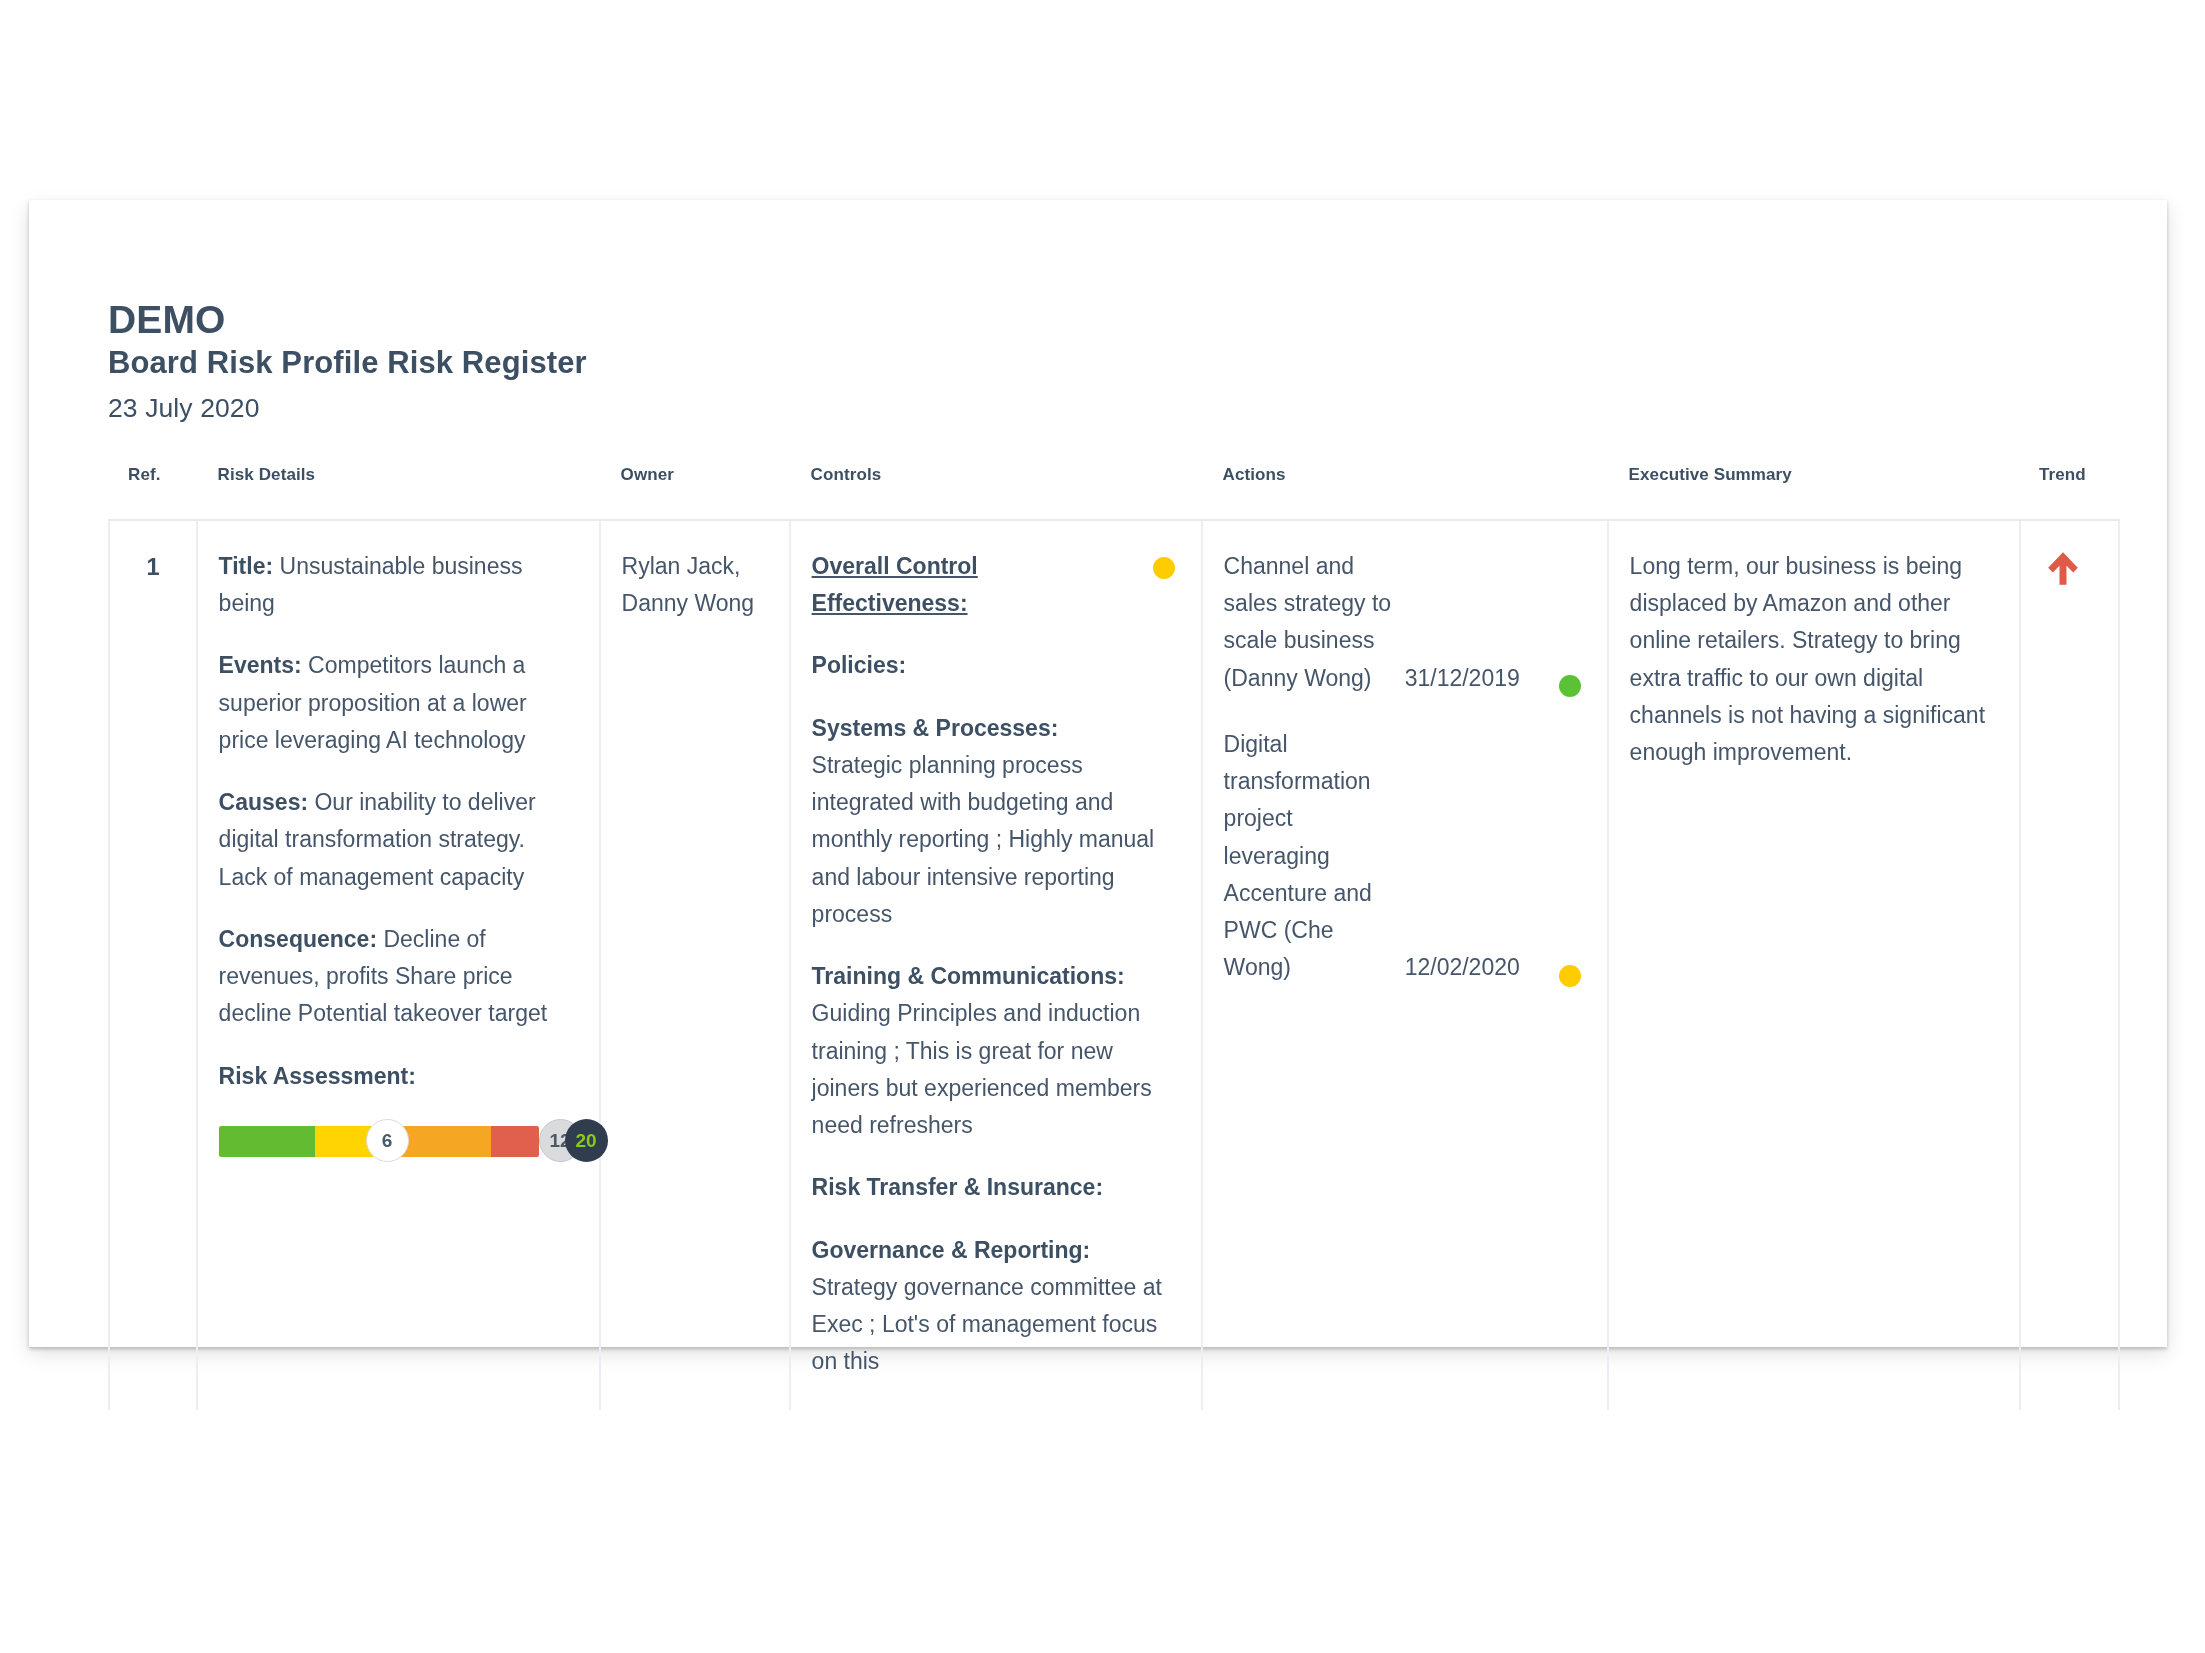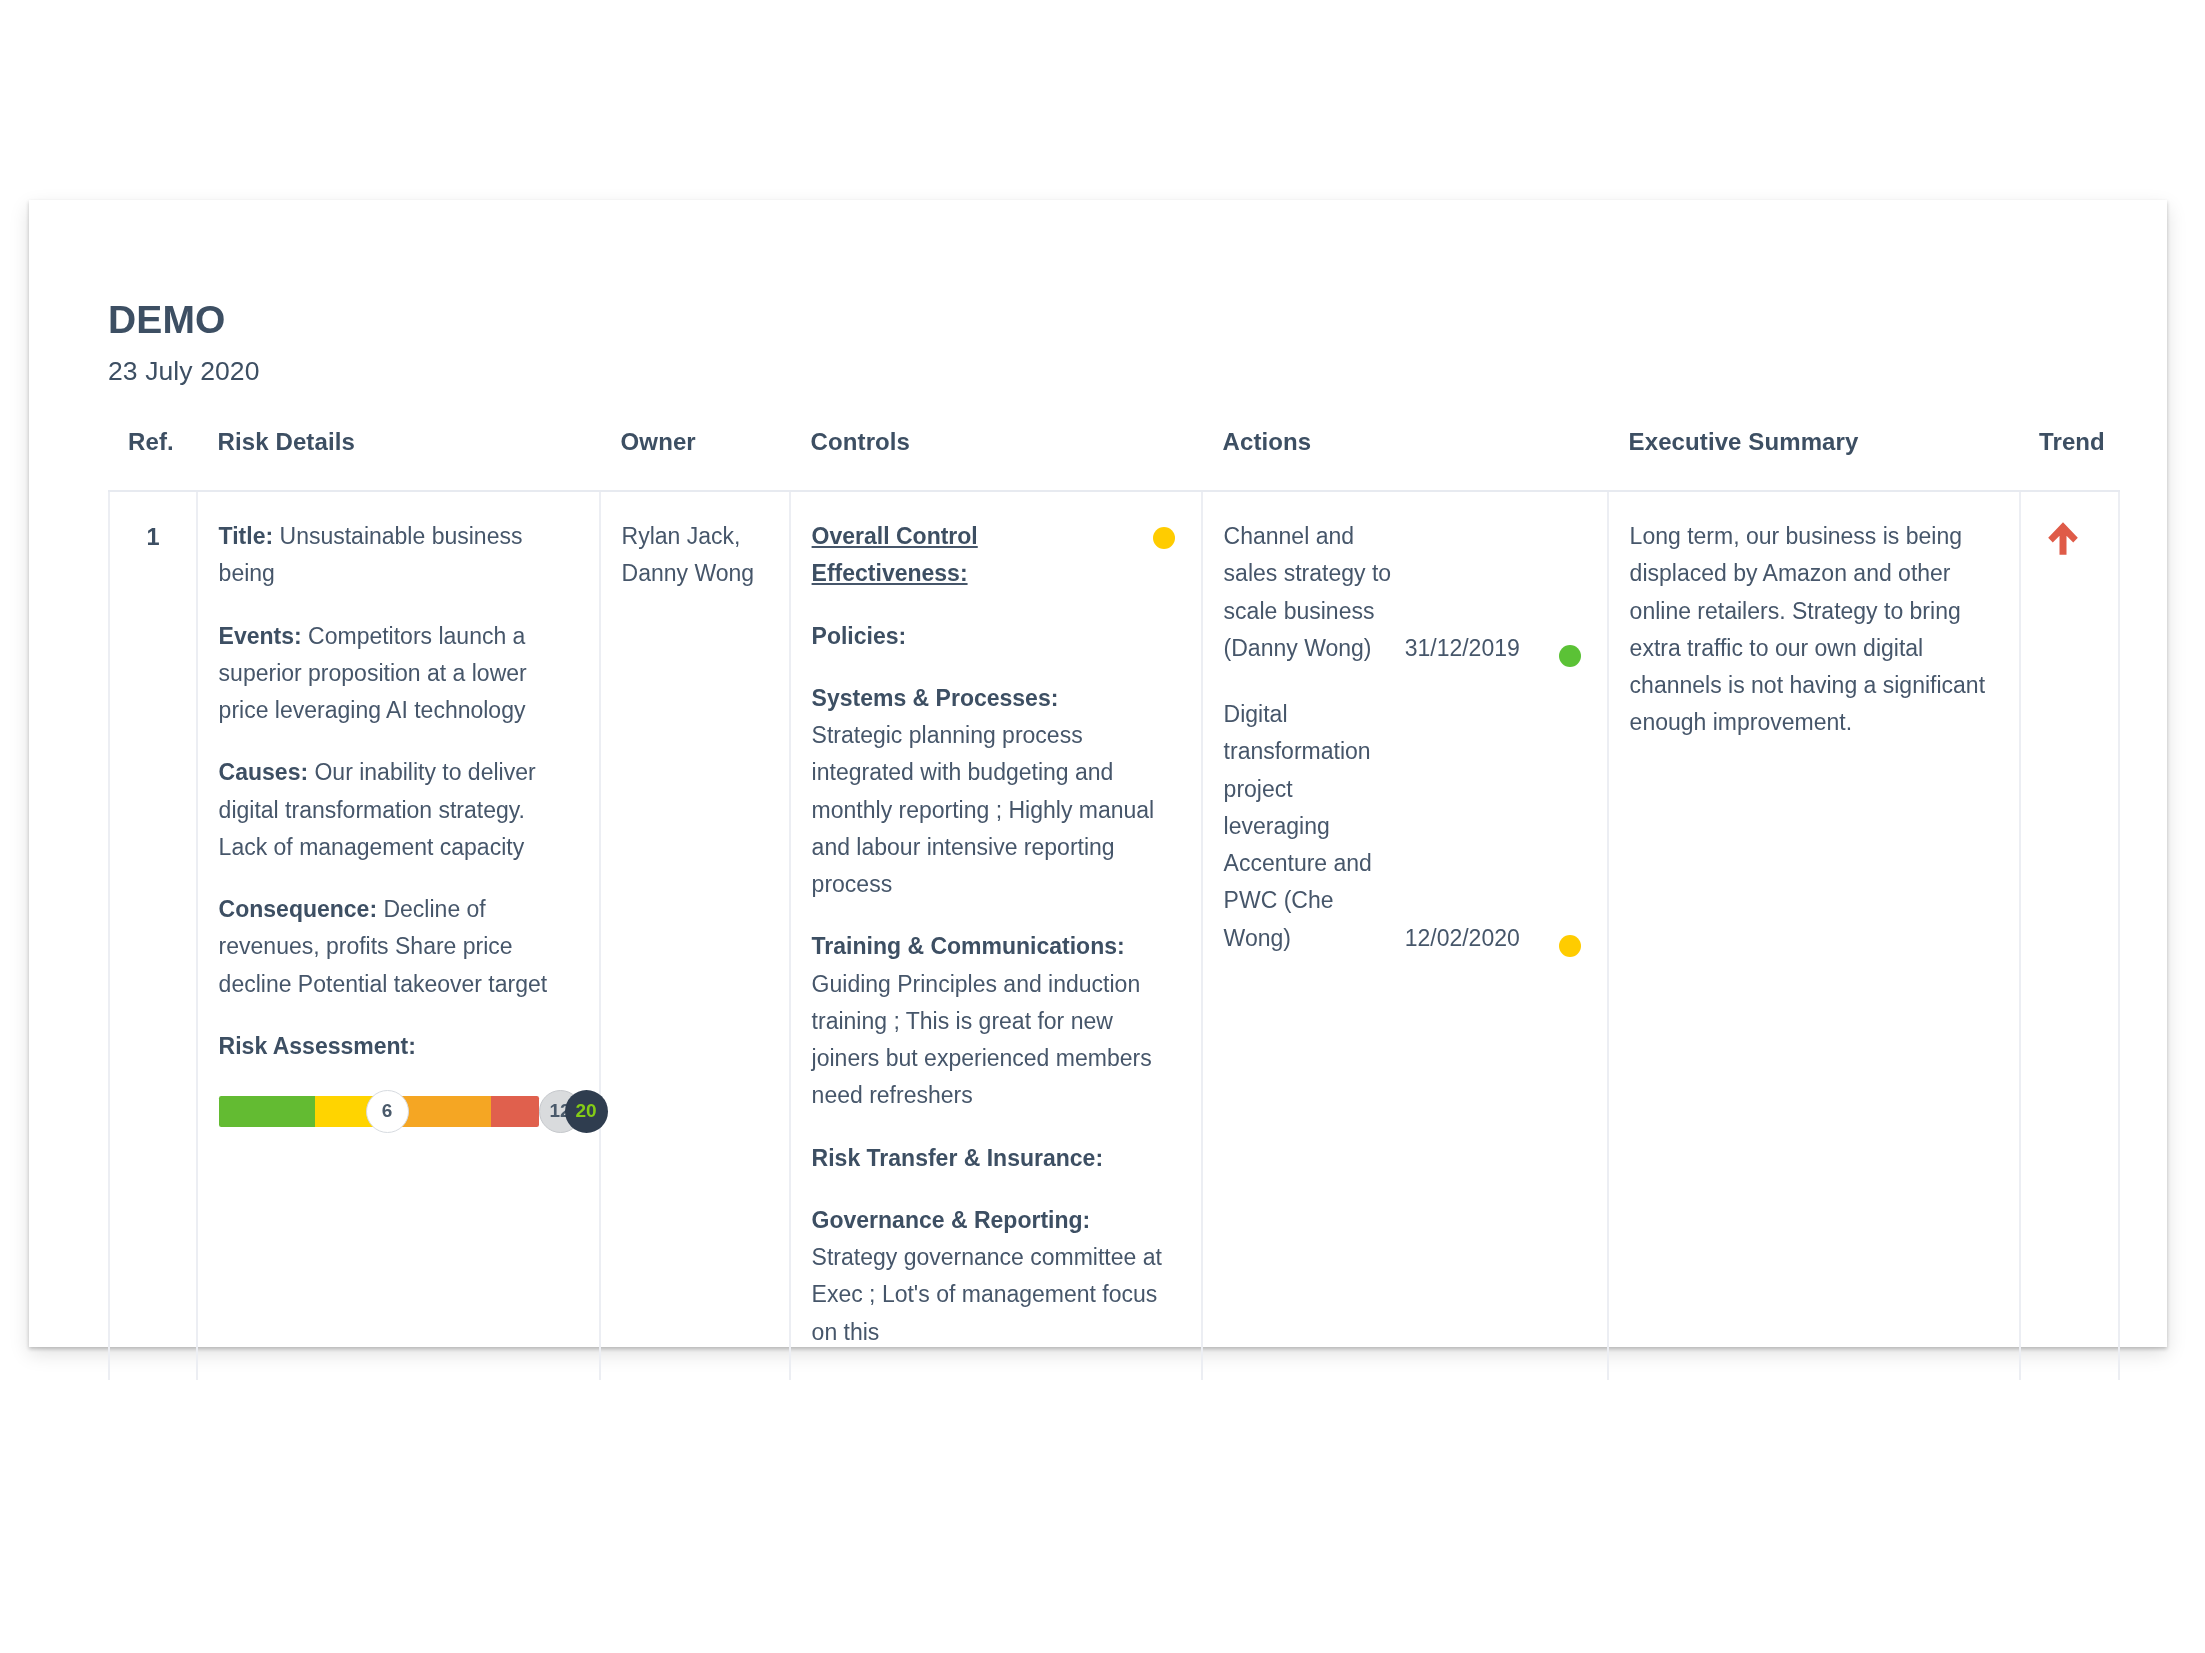--- a/index.html
+++ b/index.html
@@ -177,6 +177,7 @@
     <div class="card-inner">
 
       <div class="doc-kicker">DEMO</div>
+      <div class="doc-title">Board Risk Profile Risk Register</div>
       <div class="doc-date">23 July 2020</div>
 
       <table class="reg-table">

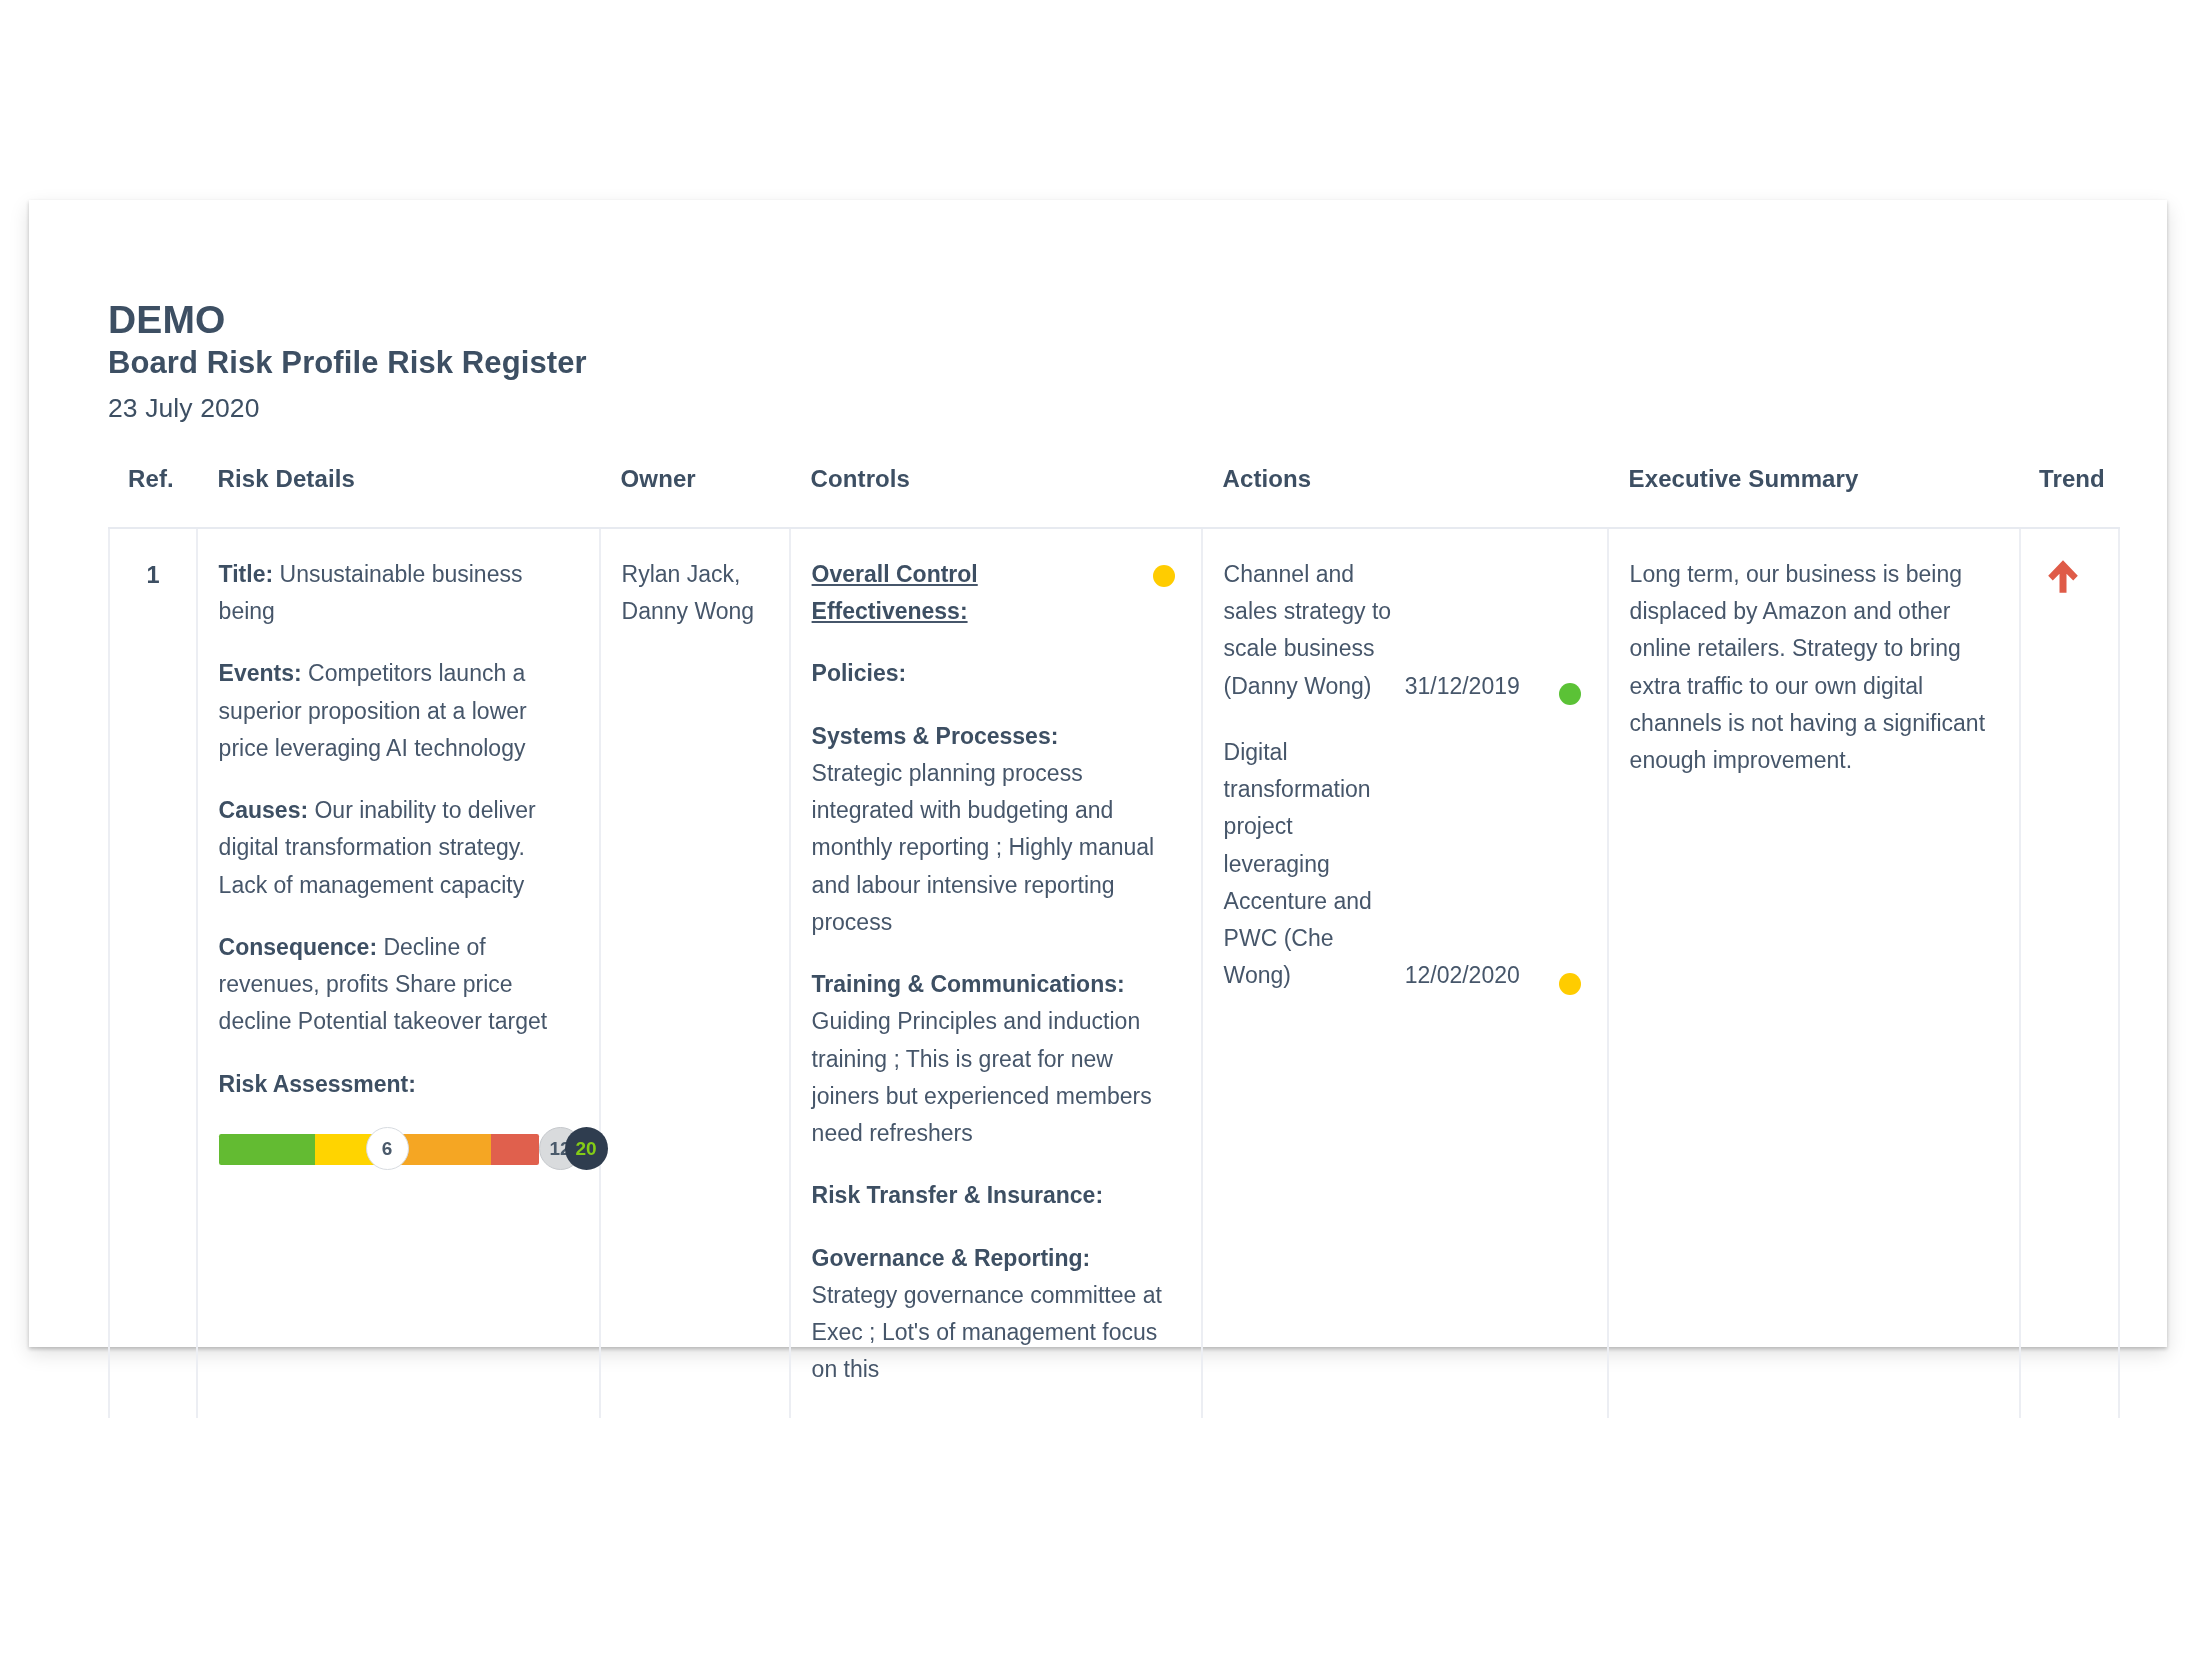--- a/index.html
+++ b/index.html
@@ -66,7 +66,7 @@
   .reg-table thead th {
     text-align: left;
     vertical-align: top;
-    font-size: 24px;
+    font-size: 17px;
     font-weight: 700;
     color: #3d4f63;
     padding: 17.6px 0 34px 0;

